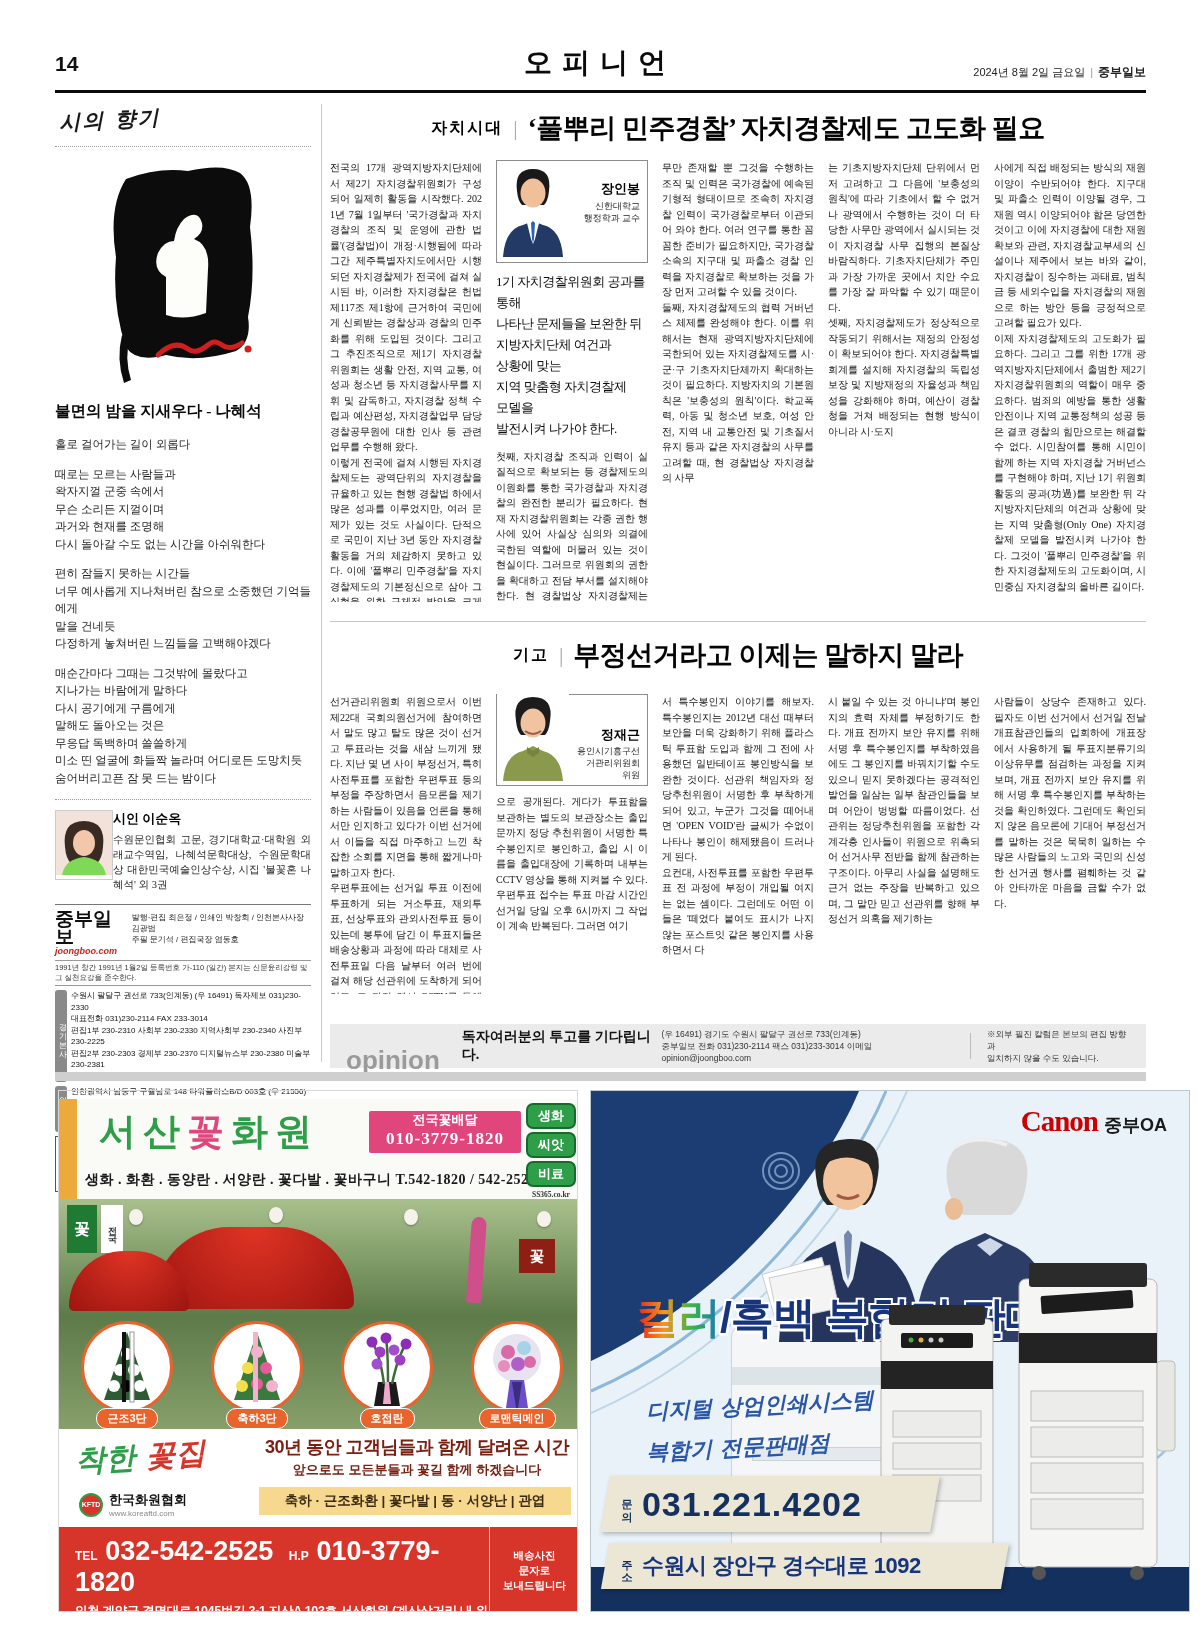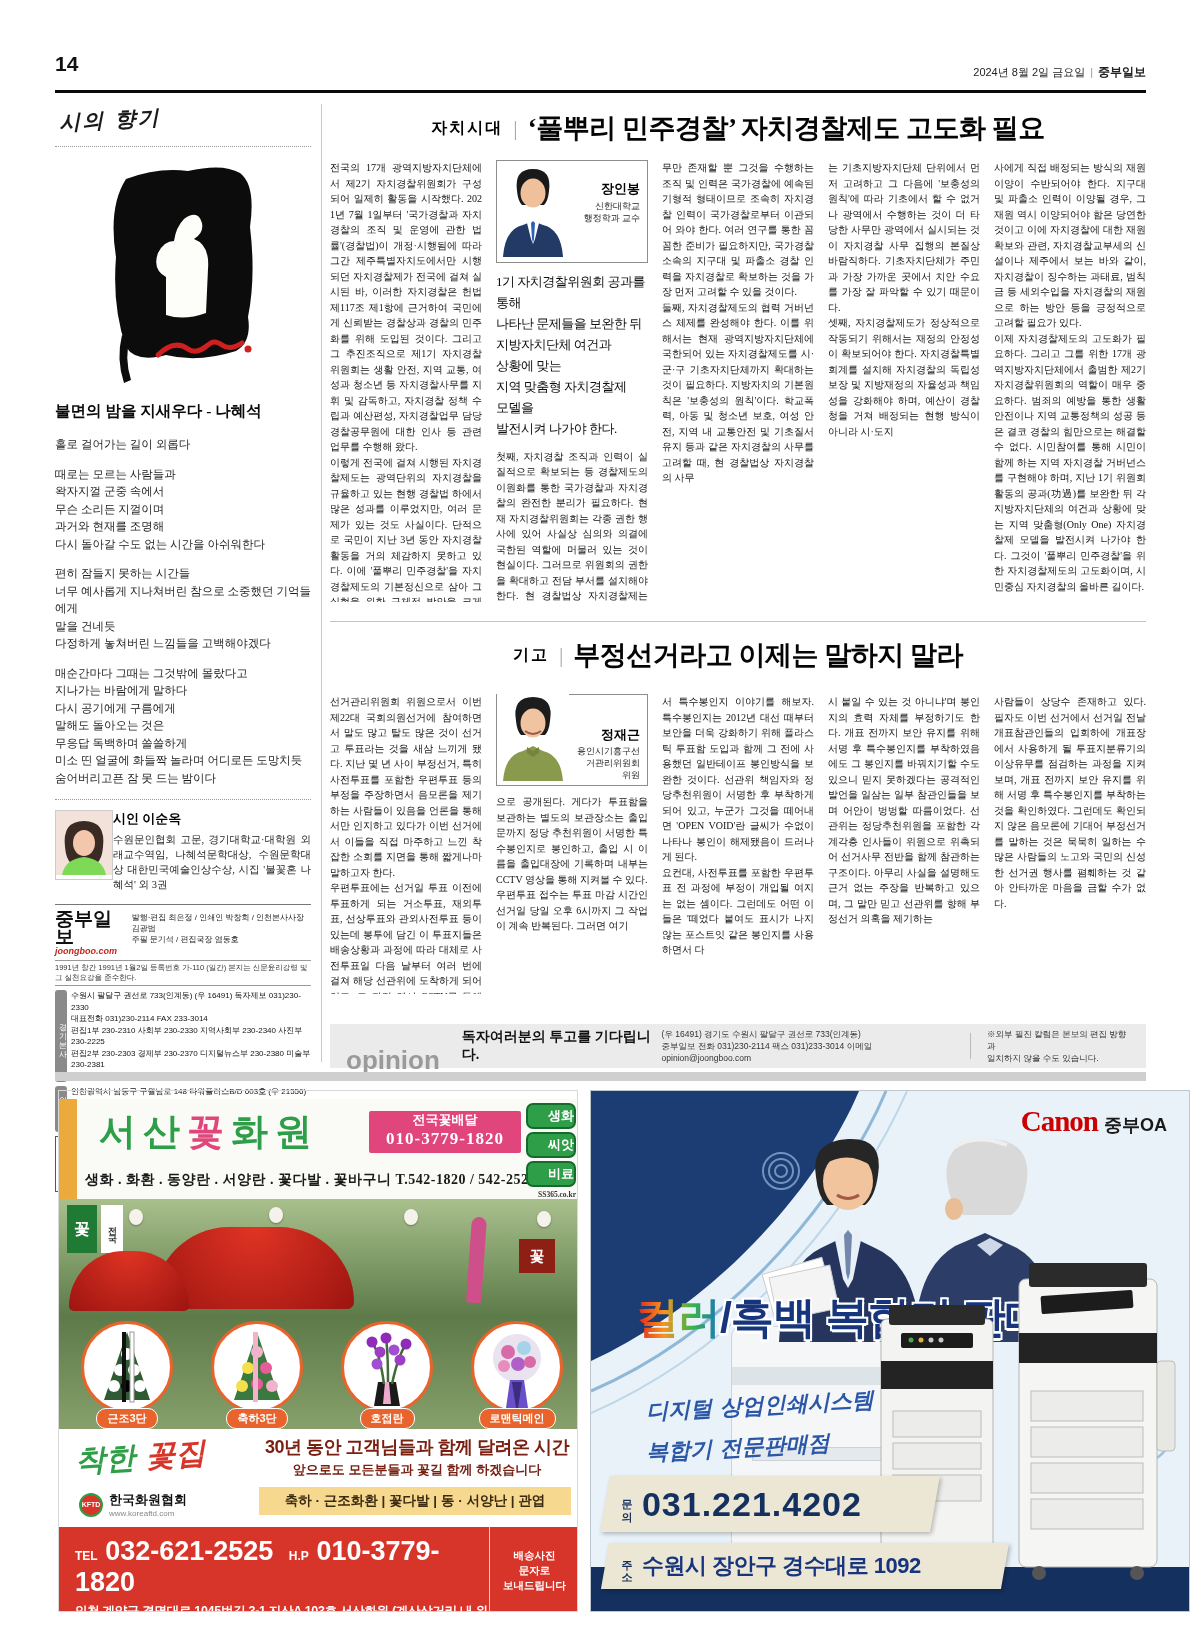--- a/index.html
+++ b/index.html
@@ -134,6 +134,7 @@
 <div class="page" data-name="newspaper-page">
 
   <div class="pgnum" data-name="page-number">14</div>
+  <div class="section-title" data-name="section-title">오피니언</div>
   <div class="dateline" data-name="dateline">
     <span data-name="date-text">2024년 8월 2일 금요일</span><span class="sep" data-name="dateline-divider">|</span><b data-name="newspaper-name">중부일보</b>
   </div>

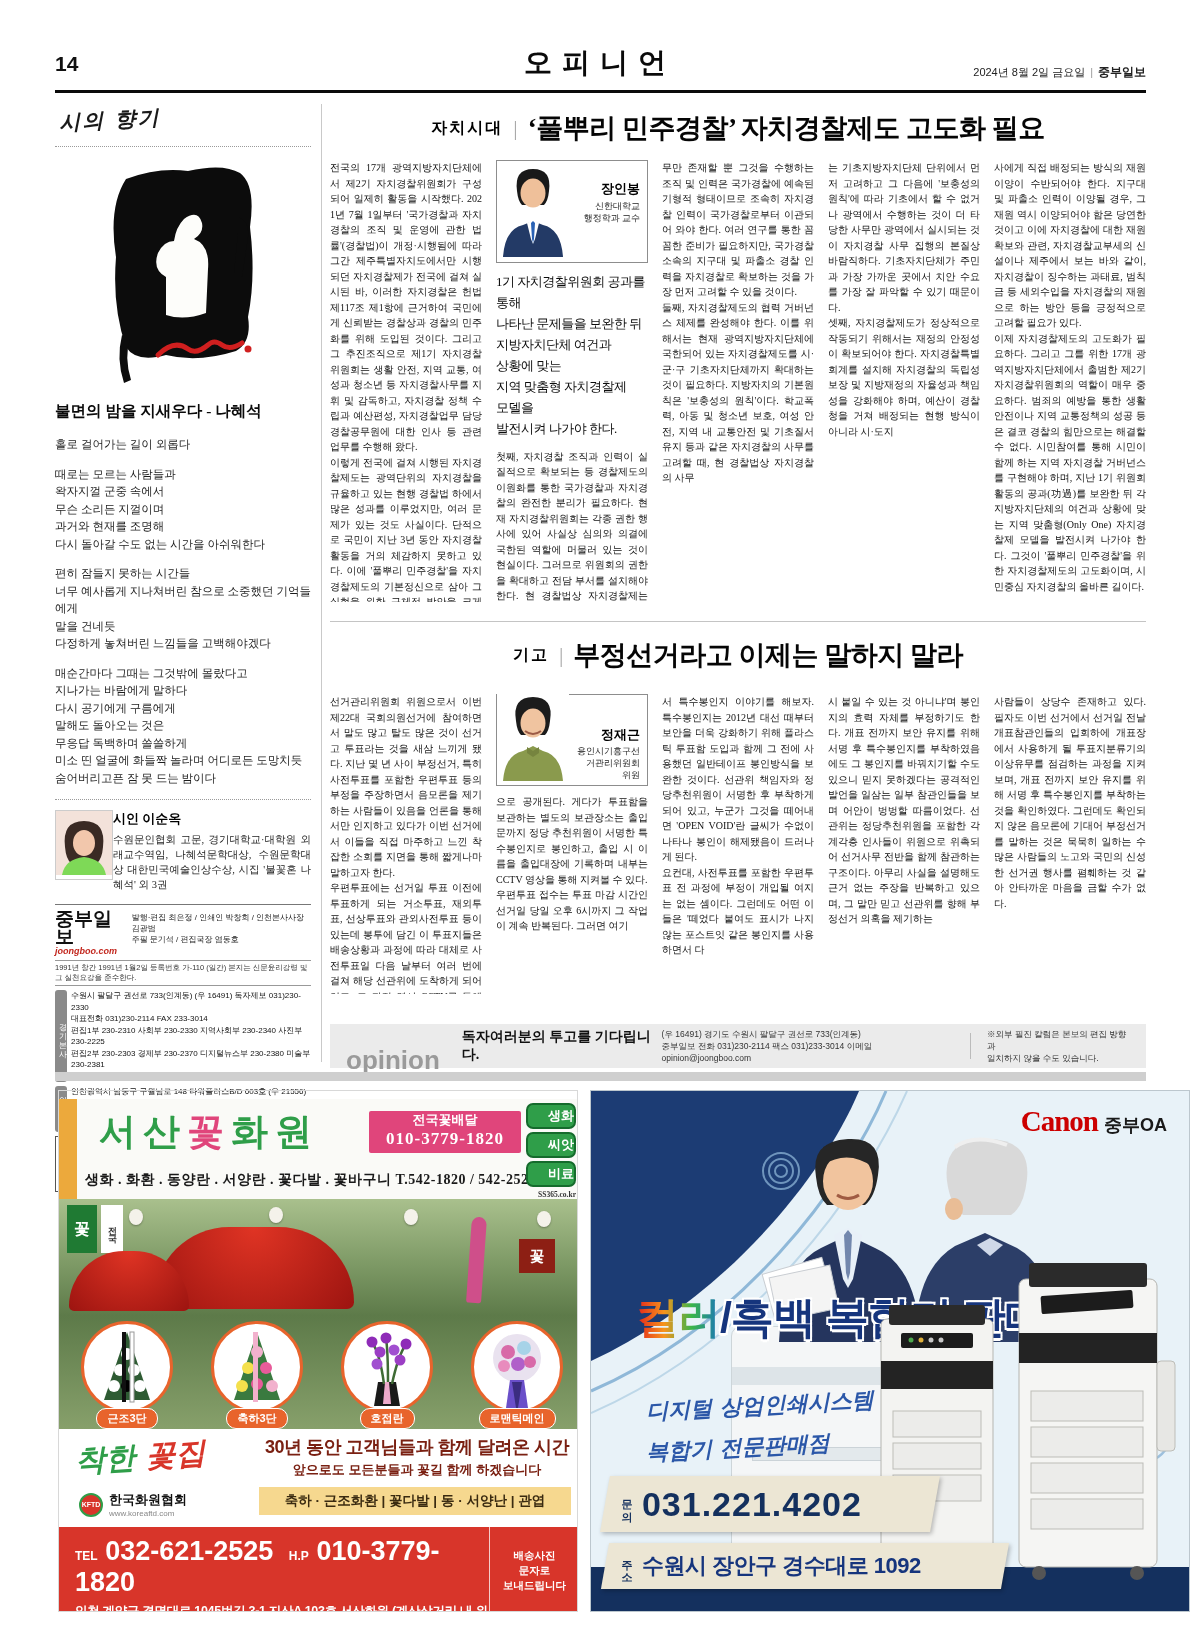--- a/index.html
+++ b/index.html
@@ -75,7 +75,7 @@
   .fad-deliv .l1 { font-weight:900; font-size:13px; }
   .fad-deliv .l2 { font-weight:900; font-size:17px; letter-spacing:1px; }
   .fad-services { position:absolute; left:26px; top:72px; font-weight:900; font-size:14px; color:#1a1a1a; letter-spacing:0.5px; }
-  .fad-badges { position:absolute; right:3px; top:4px; width:50px; text-align:right; }
+  .fad-badges { position:absolute; right:3px; top:4px; width:50px; text-align:center; }
   .fad-badge { background:#2f9e49; border:2px solid #156b2c; color:#fff; font-weight:900; font-size:13px; border-radius:7px; padding:2px 0; margin-bottom:3px; }
   .fad-badgeurl { font-weight:700; font-size:7.5px; color:#333; }
   .fad-photo { position:absolute; left:0; top:108px; width:520px; height:117px; background:linear-gradient(180deg,#a9c08d 0%,#7e9a66 55%,#5d7a49 100%); overflow:hidden; }

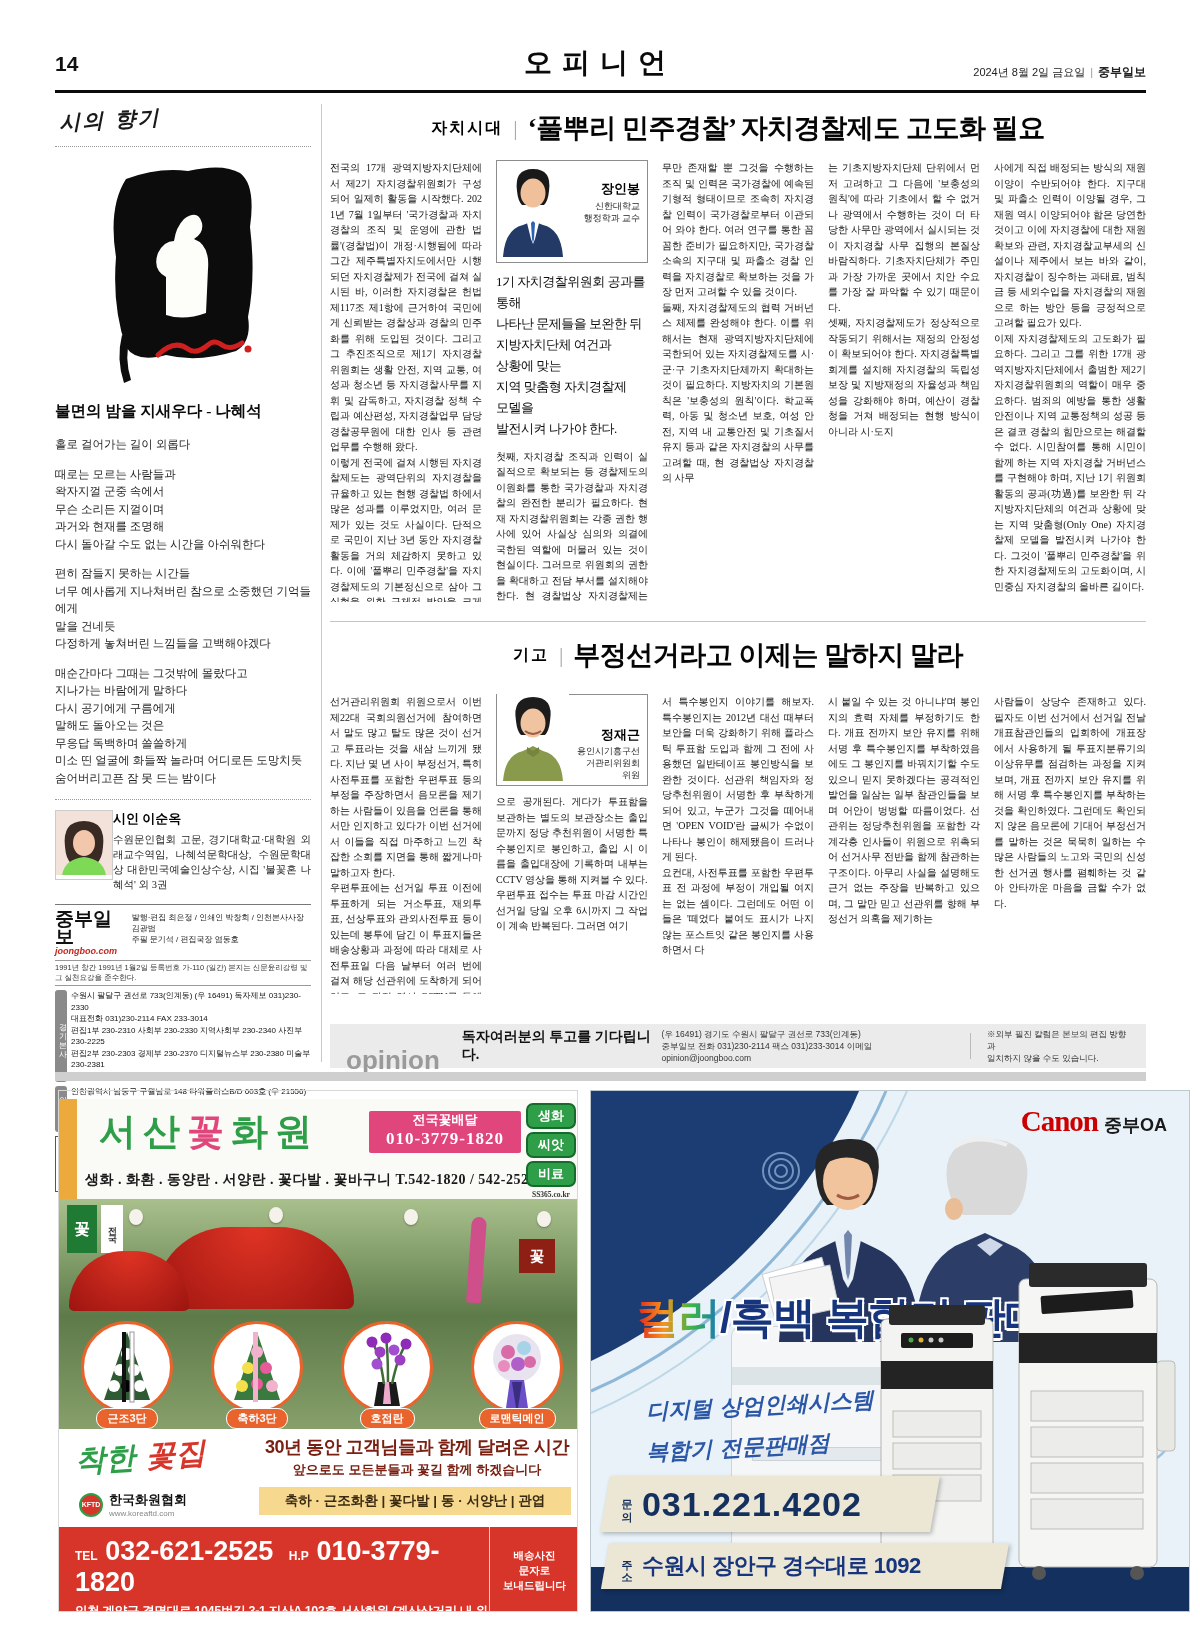--- a/index.html
+++ b/index.html
@@ -431,7 +431,7 @@
       <div class="fad-fmain" data-name="footer-contact">
         <div class="fad-tel" data-name="footer-phones">
           <span class="lbl" data-name="tel-label">TEL</span>
-          <span data-name="tel-number">032-621-2525</span>
+          <span data-name="tel-number">032-542-2525</span>
           <span class="lbl" style="margin-left:8px;" data-name="hp-label">H.P</span>
           <span data-name="hp-number">010-3779-1820</span>
         </div>

